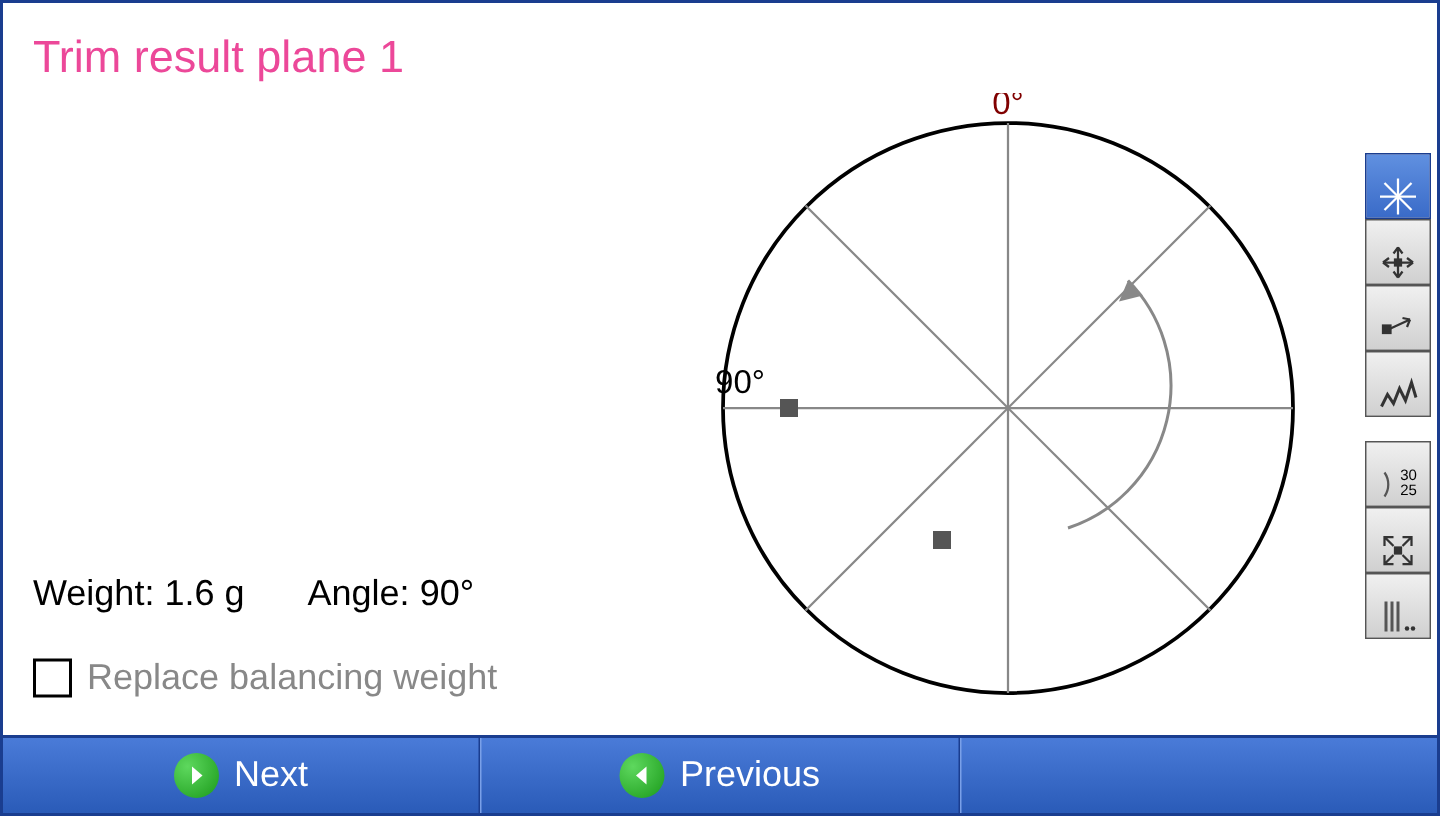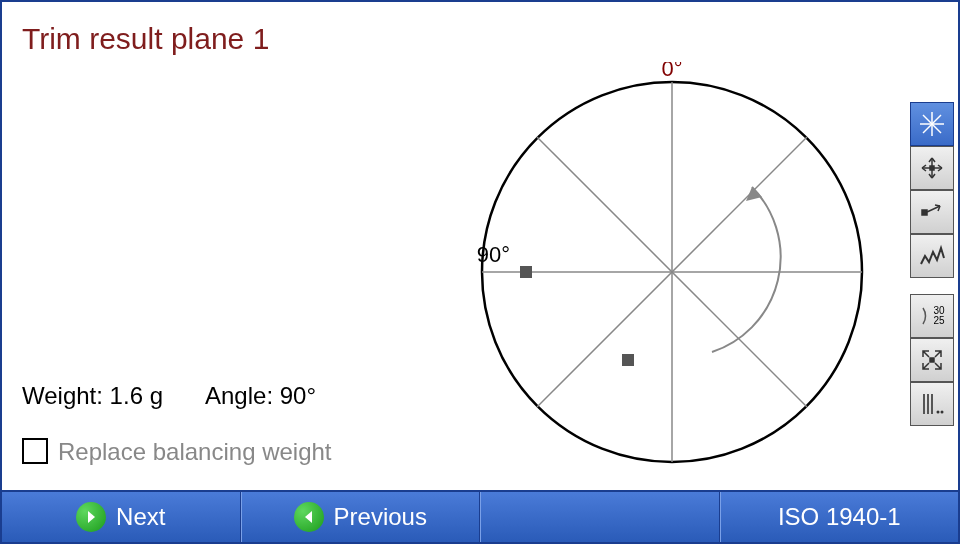--- a/index.html
+++ b/index.html
@@ -33,7 +33,7 @@
     position: relative;
   }
   .heading {
-    font-size: 30px; font-weight: normal; color: #7f1d1d;
+    font-size: 30px; font-weight: normal; color: #ec4899;
   }
   .metrics {
     position: absolute; bottom: 80px; left: 20px;

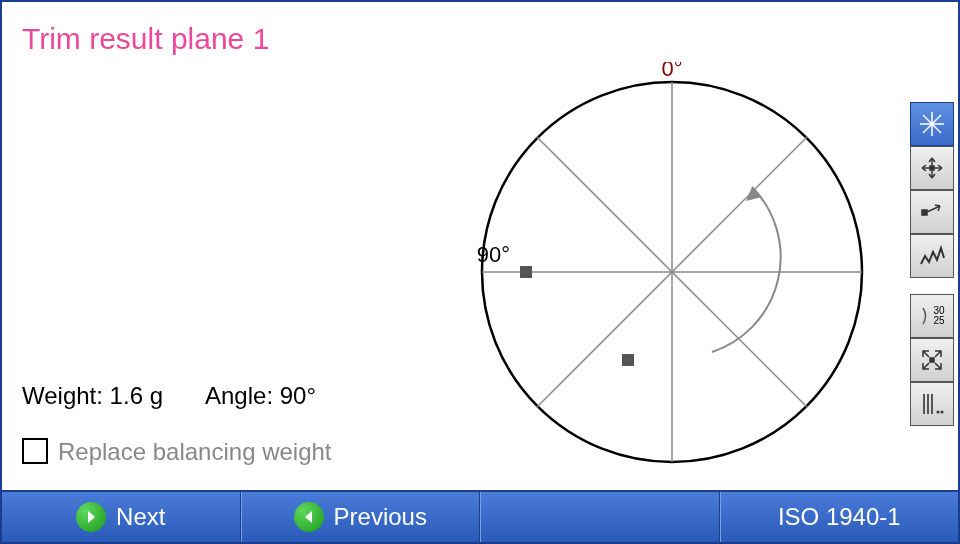--- a/index.html
+++ b/index.html
@@ -65,7 +65,7 @@
     width: 44px; height: 44px;
     border: 1px solid #555;
     background: linear-gradient(to bottom, #f0f0f0, #d0d0d0);
-    display:flex; align-items:center; justify-content:center;
+    display:flex; align-items:flex-end; justify-content:center;
     font-size: 18px;
   }
   .toolbtn.selected {

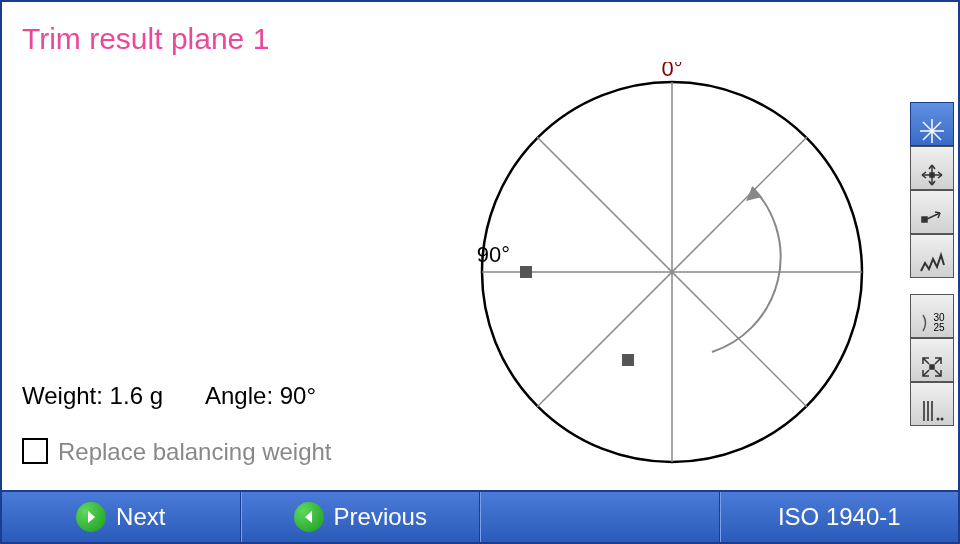--- a/index.html
+++ b/index.html
@@ -42,7 +42,7 @@
   .metrics span.gap { display:inline-block; width:30px; }
   .checkrow {
     position: absolute; bottom: 24px; left: 20px;
-    display: flex; 
+    display: flex; align-items: center;
     color: #888; font-size: 24px; margin-top: 32px;
   }
   .checkbox {

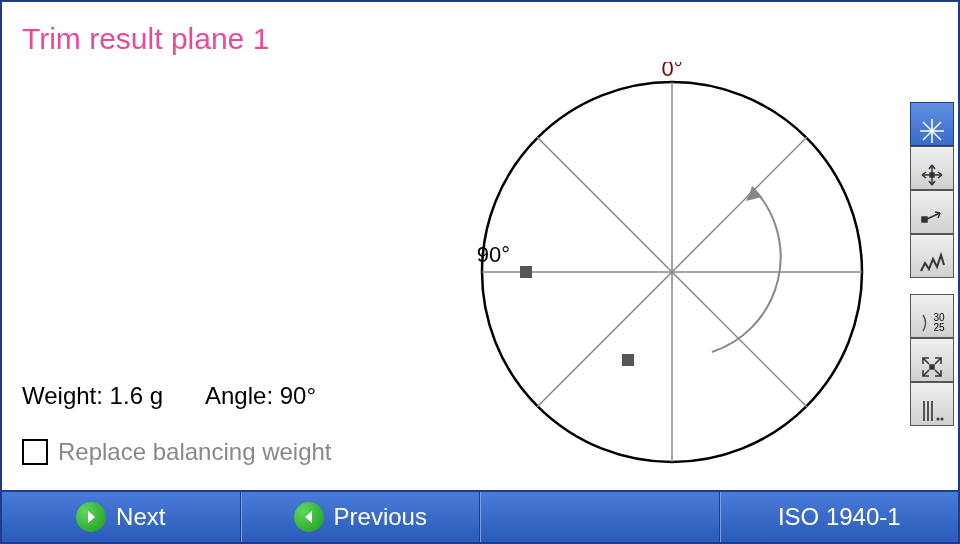--- a/index.html
+++ b/index.html
@@ -224,9 +224,6 @@
       <span>Previous</span>
     </div>
     <div class="segment"></div>
-    <div class="segment">
-      <span>ISO 1940-1</span>
-    </div>
   </div>
 
 </div>

